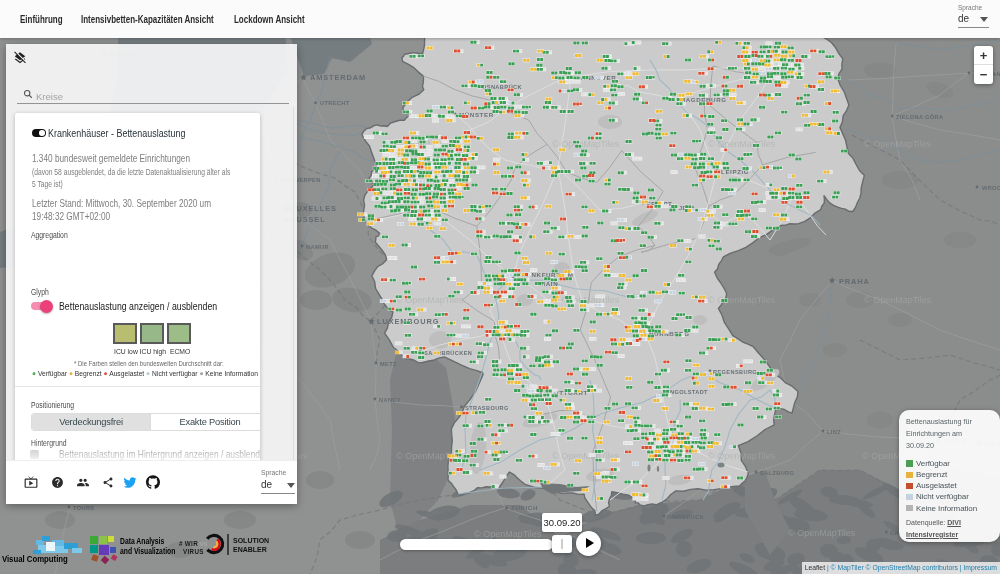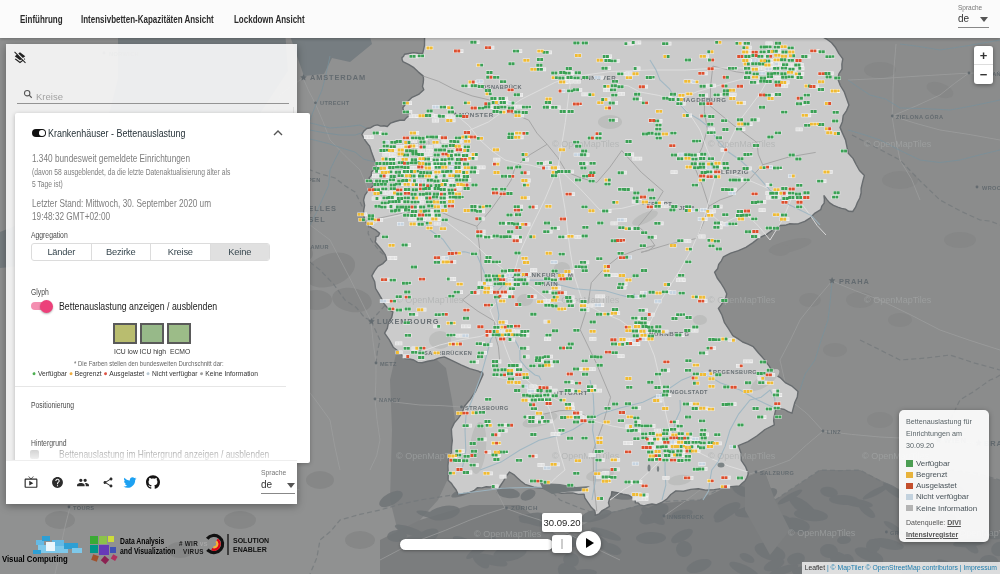--- a/index.html
+++ b/index.html
@@ -17,7 +17,7 @@
 #srch{position:absolute;left:11px;top:44px;width:267px}
 #srch .txt{position:absolute;left:19px;top:3px;font-size:9.5px;color:#a2a2a2}
 #srch .ln{position:absolute;left:0;top:15px;width:272px;border-bottom:1px solid #949494}
-#card{position:absolute;left:9px;top:69px;width:295px;height:350px;background:#fff;border-radius:2px;box-shadow:0 1px 4px rgba(0,0,0,.25);overflow:hidden}
+#card{position:absolute;left:9px;top:69px;width:245px;height:350px;background:#fff;border-radius:2px;box-shadow:0 1px 4px rgba(0,0,0,.25);overflow:hidden}
 .glbl{font-size:8.3px;color:#4a4a4a}
 .gray{color:#7d7d7d}
 .sqz{position:absolute;white-space:nowrap;transform-origin:left top}

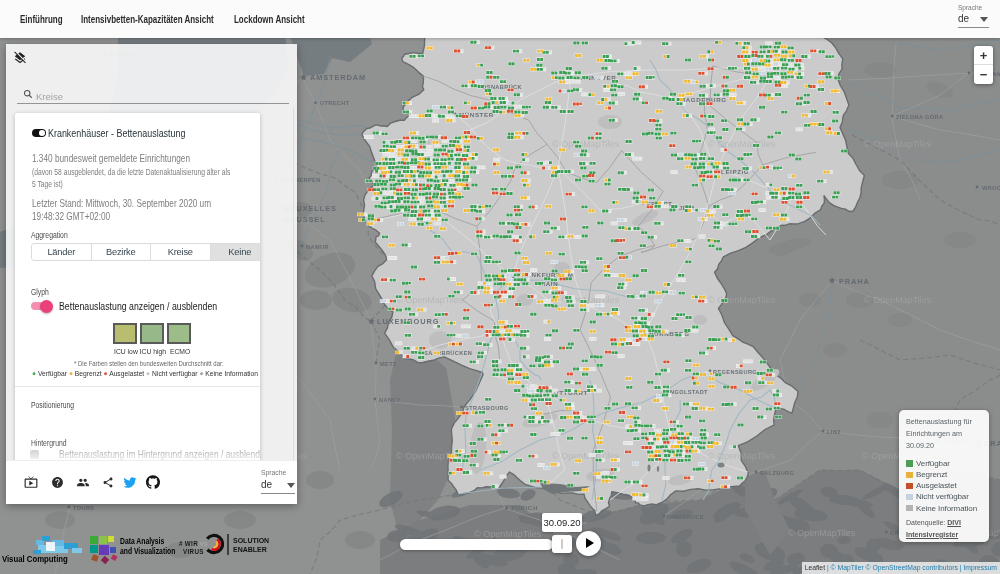--- a/index.html
+++ b/index.html
@@ -418,12 +418,6 @@
   <div class="sqz gray" style="left:17px;top:52.5px;font-size:8.6px;line-height:12.3px;transform:scaleX(.78)">(davon 58 ausgeblendet, da die letzte Datenaktualisierung älter als<br>5 Tage ist)</div>
   <div class="sqz gray" style="left:17px;top:83.5px;font-size:10.3px;line-height:13px;transform:scaleX(.8)">Letzter Stand: Mittwoch, 30. September 2020 um<br>19:48:32 GMT+02:00</div>
   <div class="glbl sqz" style="left:16px;top:117px;transform:scaleX(.82)">Aggregation</div>
-  <div style="position:absolute;left:16px;top:130px;width:239px;height:18px;display:flex;border:1px solid #dcdcdc;border-radius:3px;overflow:hidden">
-   <div class="bt" style="border-right:1px solid #dcdcdc">Länder</div>
-   <div class="bt" style="border-right:1px solid #dcdcdc">Bezirke</div>
-   <div class="bt" style="border-right:1px solid #dcdcdc">Kreise</div>
-   <div class="bt" style="background:#e0e0e0">Keine</div>
-  </div>
   <div class="glbl sqz" style="left:16px;top:174px;transform:scaleX(.82)">Glyph</div>
   <div style="position:absolute;left:16px;top:189px;width:20px;height:8px;background:#f48fb1;border-radius:4px"></div>
   <div style="position:absolute;left:25px;top:186.5px;width:13px;height:13px;background:#ec407a;border-radius:50%;box-shadow:0 1px 2px rgba(0,0,0,.3)"></div>

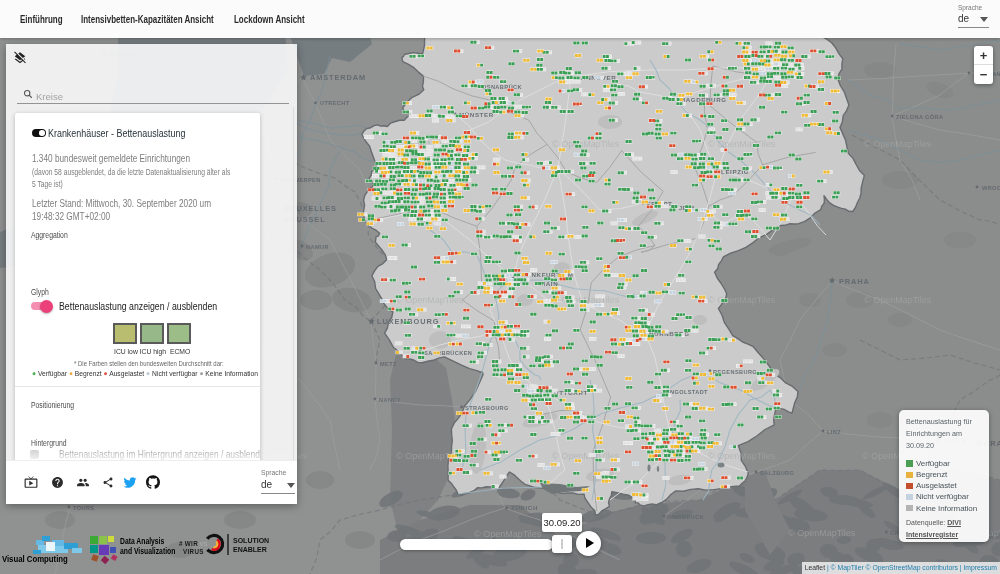--- a/index.html
+++ b/index.html
@@ -432,6 +432,10 @@
   </div>
   <div style="position:absolute;left:0;top:273px;width:271px;border-top:1px solid #e6e6e6"></div>
   <div class="glbl sqz" style="left:16px;top:287px;transform:scaleX(.82)">Positionierung</div>
+  <div style="position:absolute;left:16px;top:300px;width:239px;height:18px;display:flex;border:1px solid #dcdcdc;border-radius:3px;overflow:hidden">
+   <div class="bt" style="border-right:1px solid #dcdcdc;background:#e0e0e0">Verdeckungsfrei</div>
+   <div class="bt">Exakte Position</div>
+  </div>
   <div class="glbl sqz" style="left:16px;top:325px;transform:scaleX(.82)">Hintergrund</div>
   <div style="position:absolute;left:15px;top:337px;width:9px;height:9px;background:#bdbdbd;border-radius:2px"></div>
   <div class="sqz" style="left:44px;top:336px;font-size:10.3px;color:#757575;transform:scaleX(.82)">Bettenauslastung im Hintergrund anzeigen / ausblenden</div>

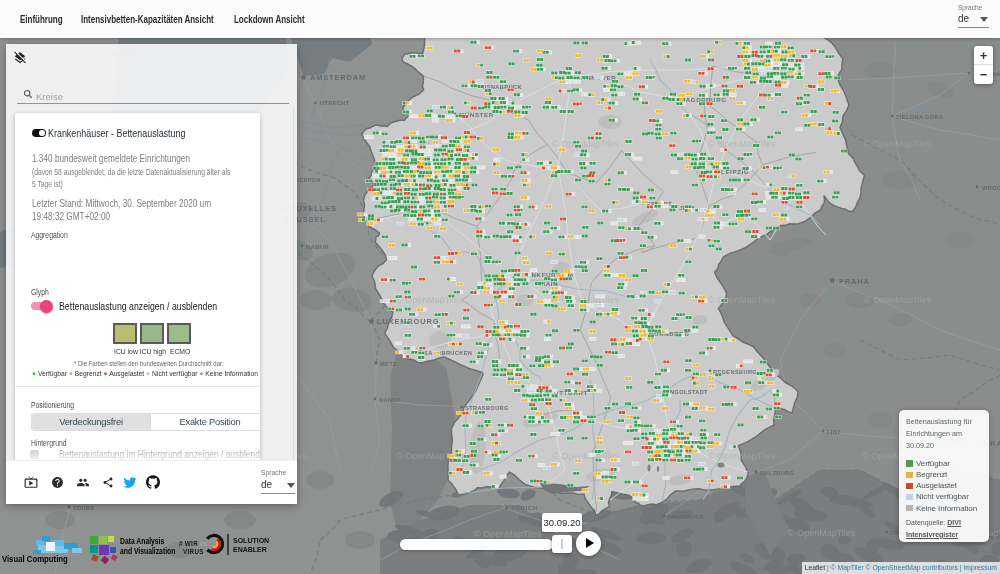--- a/index.html
+++ b/index.html
@@ -23,7 +23,7 @@
 .sqz{position:absolute;white-space:nowrap;transform-origin:left top}
 .bt{flex:1;text-align:center;line-height:16px;font-size:9.3px;color:#37474f;letter-spacing:-.2px}
 #toolbar{position:absolute;left:0px;top:416px;width:291px;height:44px;background:#fff;border-top:1px solid #eee}
-#legend{position:absolute;left:899px;top:410px;width:90px;height:132px;background:rgba(255,255,255,.92);border-radius:5px;box-shadow:0 1px 5px rgba(0,0,0,.35);z-index:20;padding:6px 7px;color:#525c61}
+#legend{position:absolute;left:899px;top:410px;width:101px;height:132px;background:rgba(255,255,255,.92);border-radius:10px;box-shadow:0 1px 5px rgba(0,0,0,.35);z-index:20;padding:6px 7px;color:#525c61}
 #legend .t{font-size:7.2px;line-height:12.2px;color:#5a6468;white-space:nowrap}
 #legend .it{display:flex;align-items:center;height:11.1px}
 #legend .sq{width:6.5px;height:6.5px;margin-right:3.5px;flex:none}

